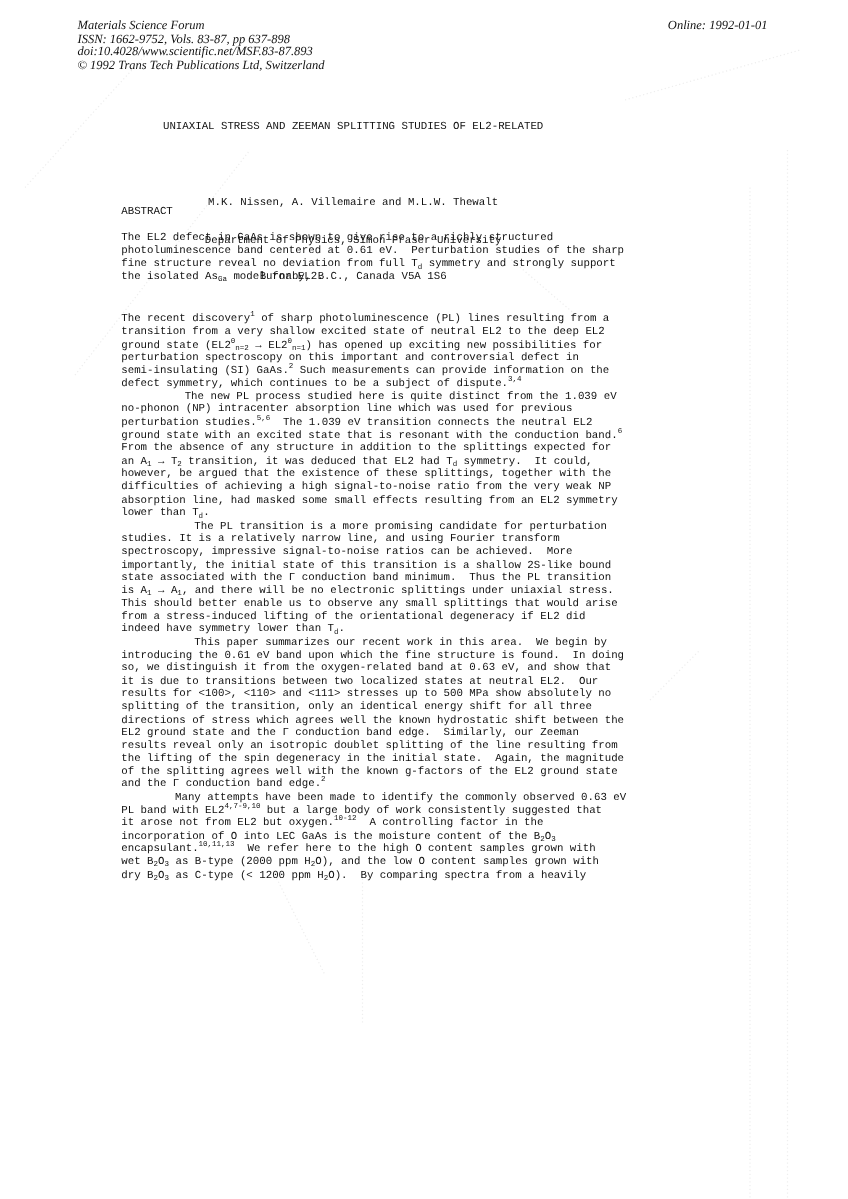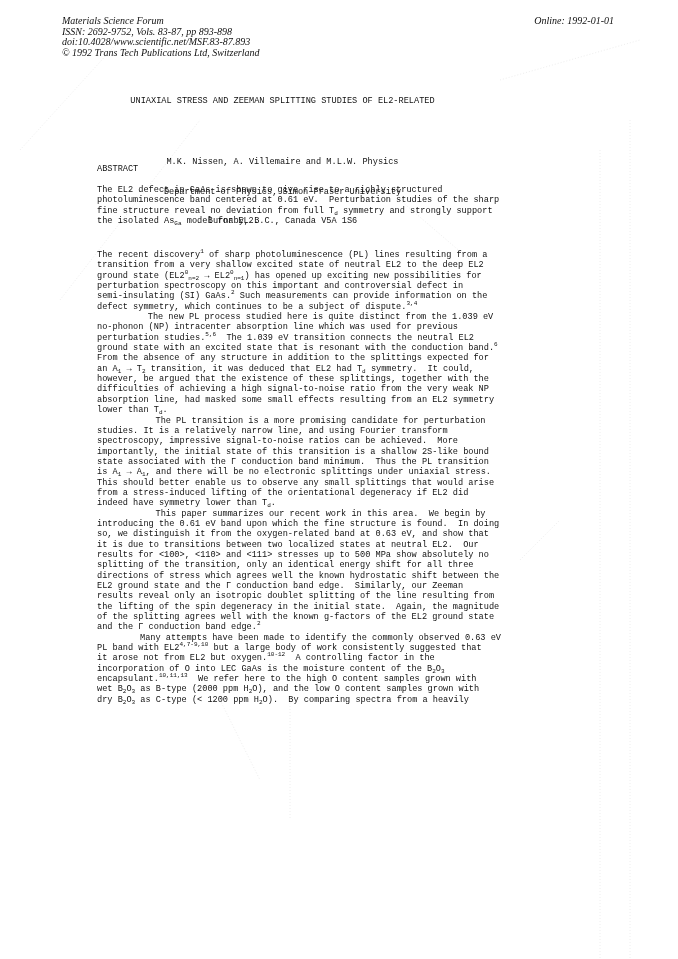--- a/index.html
+++ b/index.html
@@ -52,7 +52,7 @@
 
 <div class="hdr hdr-left">
   <div>Materials Science Forum</div>
-  <div>ISSN: 2692-9752, Vols. 83-87, pp 893-898</div>
+  <div>ISSN: 1662-9752, Vols. 83-87, pp 637-898</div>
   <div>doi:10.4028/www.scientific.net/MSF.83-87.893</div>
   <div>© 1992 Trans Tech Publications Ltd, Switzerland</div>
 </div>

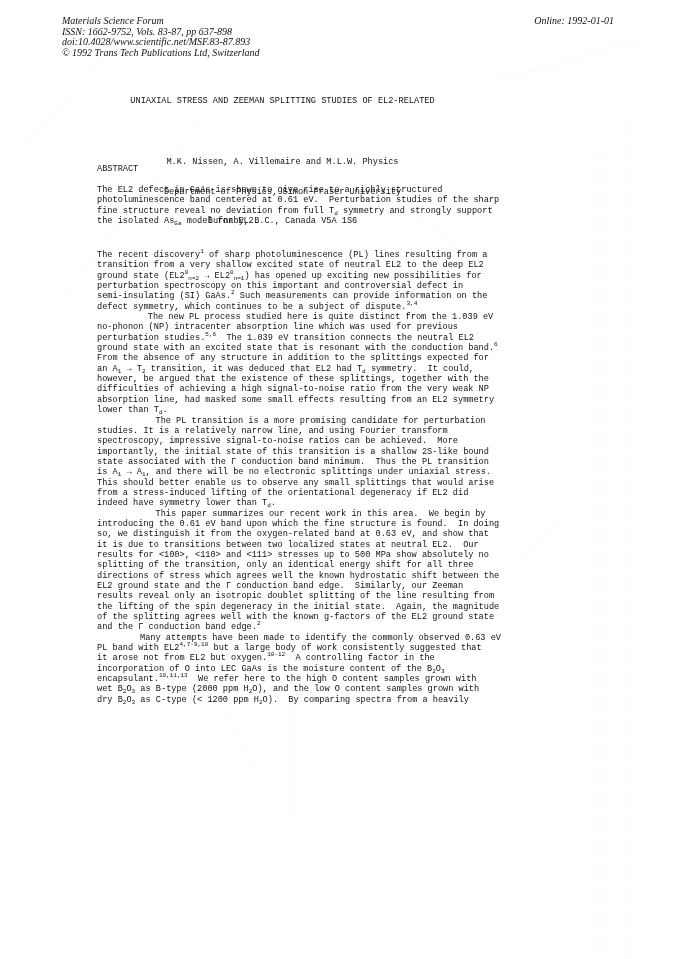--- a/index.html
+++ b/index.html
@@ -61,7 +61,7 @@
 <div class="title-block mono">
   <div>UNIAXIAL STRESS AND ZEEMAN SPLITTING STUDIES OF EL2-RELATED</div>
   <div class="gap"></div>
-  <div>M.K. Nissen, A. Villemaire and M.L.W. Physics</div>
+  <div>M.K. Nissen, A. Villemaire and M.L.W. Thewalt</div>
   <div>Department of Physics, Simon Fraser University</div>
   <div>Burnaby, B.C., Canada V5A 1S6</div>
 </div>

